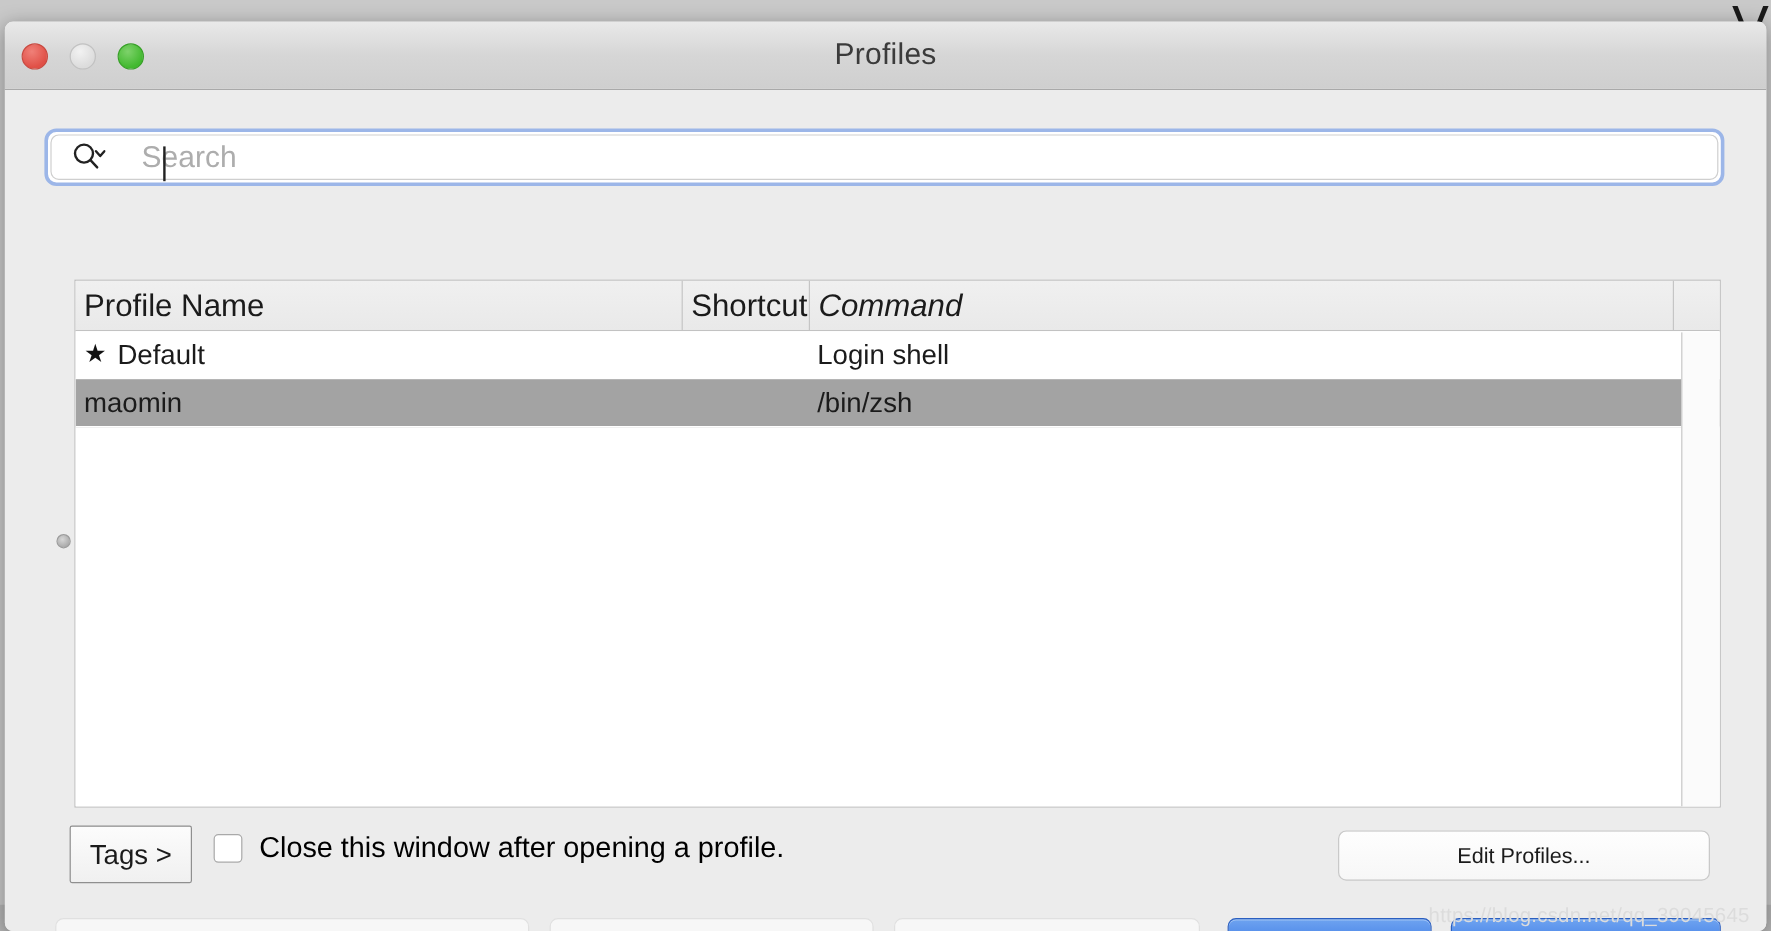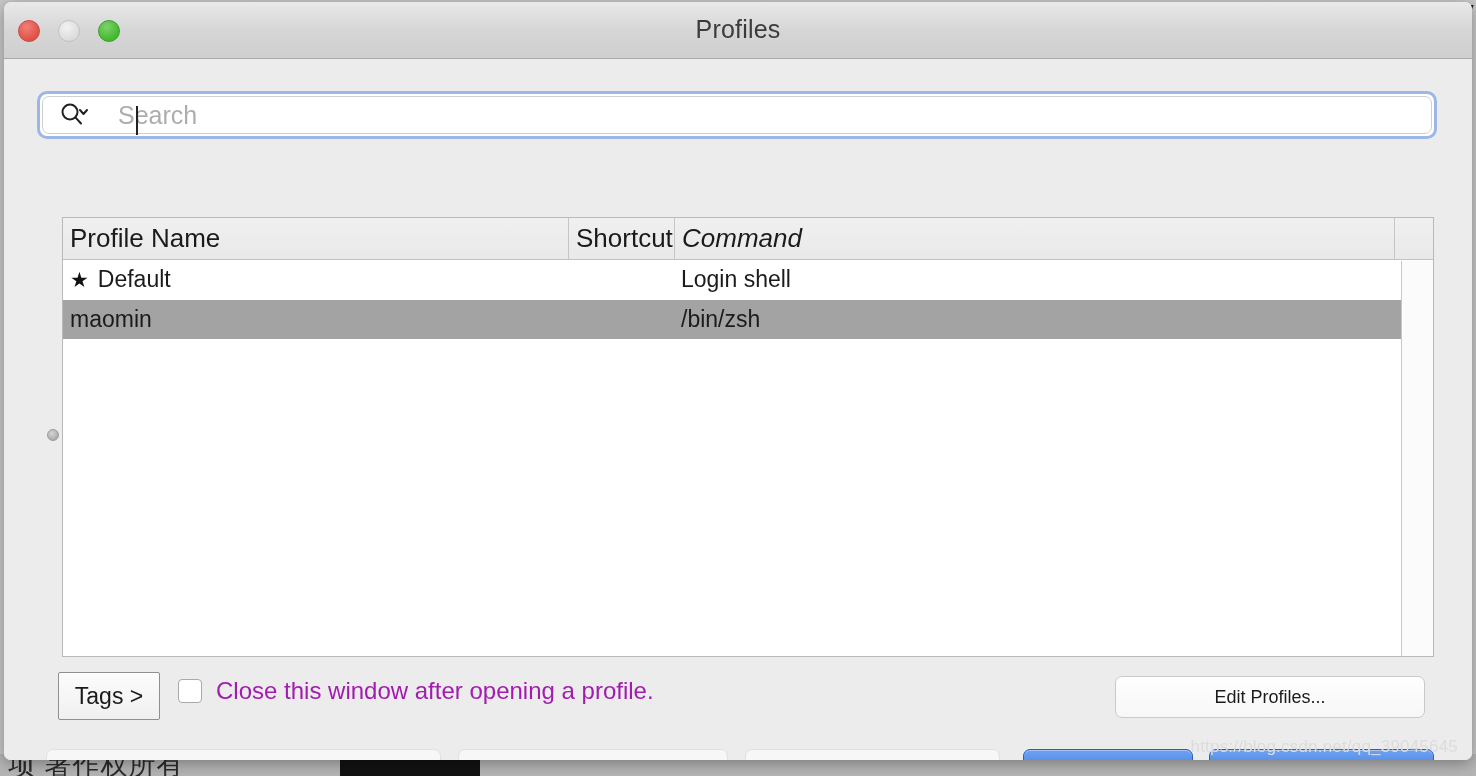--- a/index.html
+++ b/index.html
@@ -59,7 +59,7 @@
   #window {
     position: absolute;
     left: 4px;
-    top: 2px;
+    top: 18px;
     width: 1468px;
     height: 758px;
     background: #ececec;

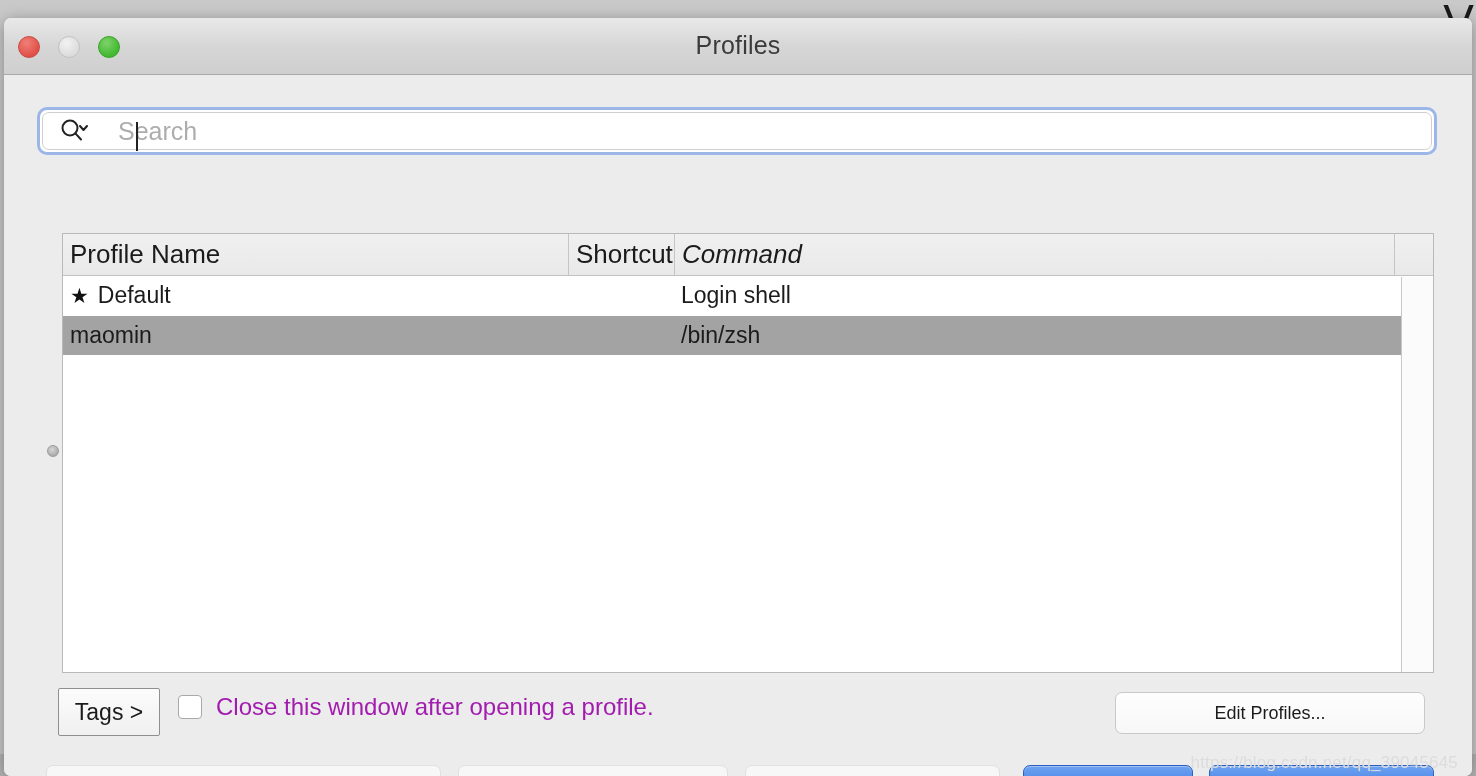--- a/index.html
+++ b/index.html
@@ -306,7 +306,7 @@
   }
   #close-checkbox-label {
     font-size: 24px;
-    color: #a21caf;
+    color: #000000;
   }
   #edit-profiles-button {
     position: absolute;

